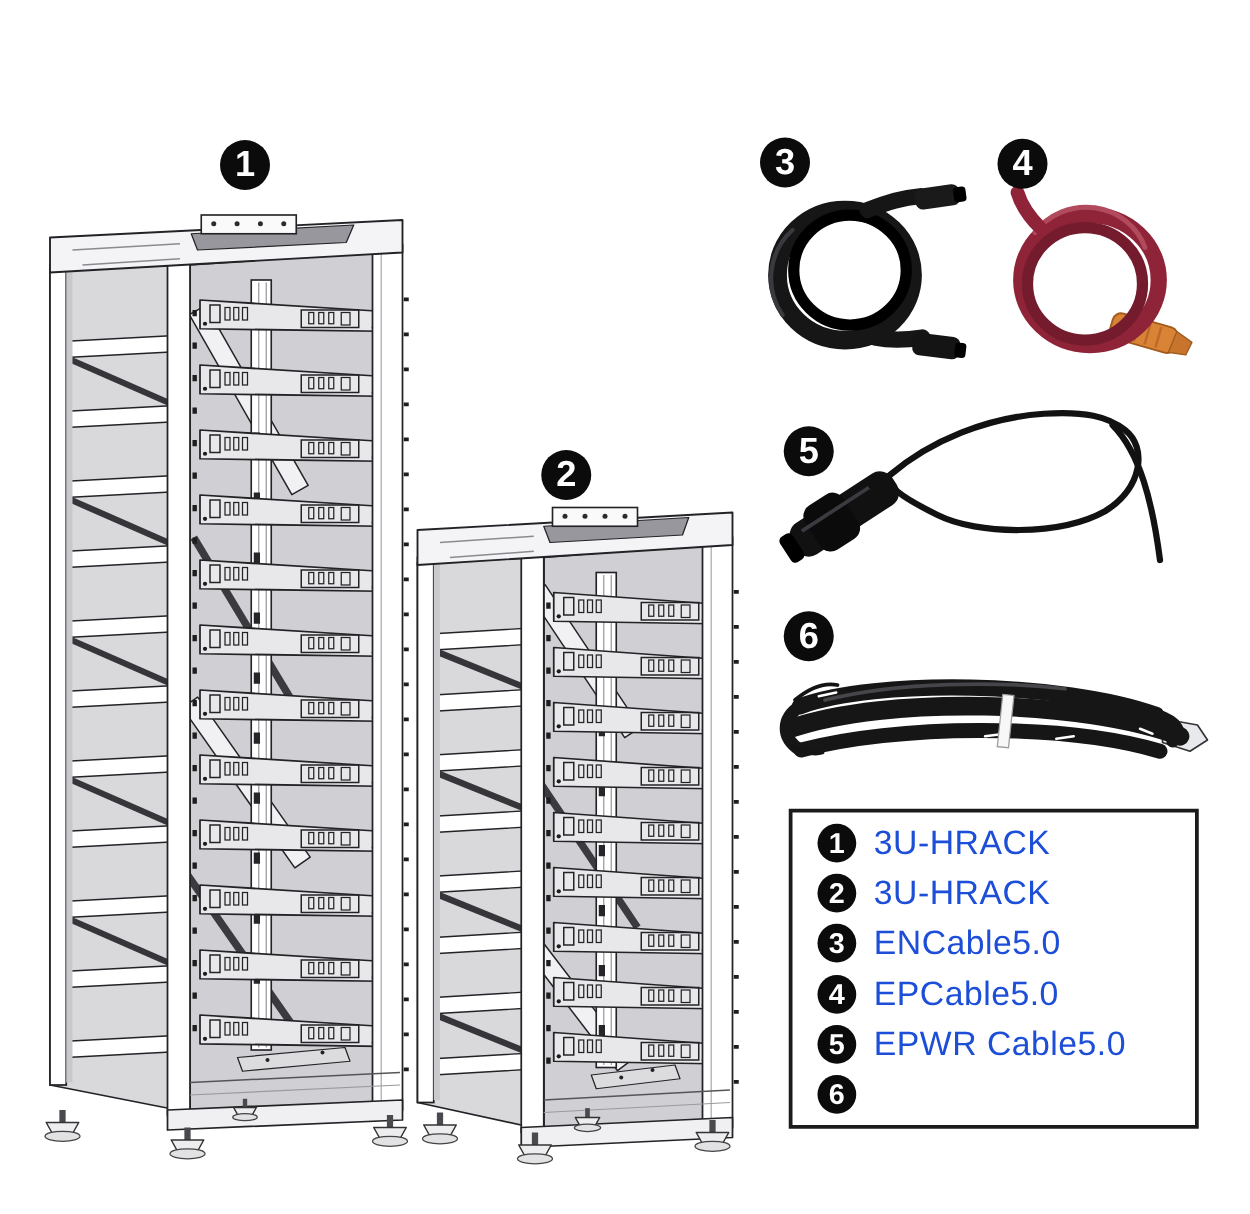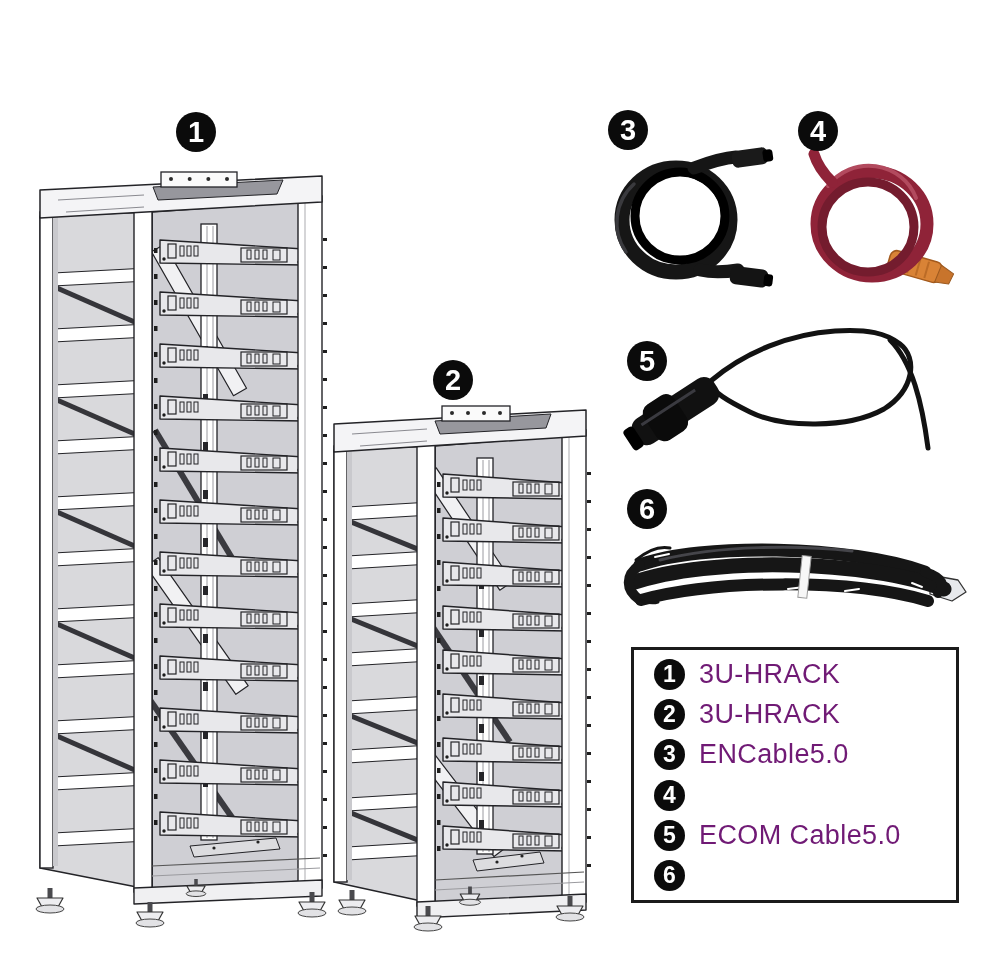--- a/index.html
+++ b/index.html
@@ -17,7 +17,7 @@
   .legend-badge{width:31px;height:31px;border-radius:50%;background:#0b0b0b;
           color:#fff;display:flex;align-items:center;justify-content:center;
           font-size:23px;font-weight:700;flex:0 0 31px;line-height:1;}
-  .legend-label{font-size:27px;color:#701a75;letter-spacing:.4px;white-space:nowrap;}
+  .legend-label{font-size:27px;color:#1d4ed8;letter-spacing:.4px;white-space:nowrap;}
 </style>
 </head>
 <body>

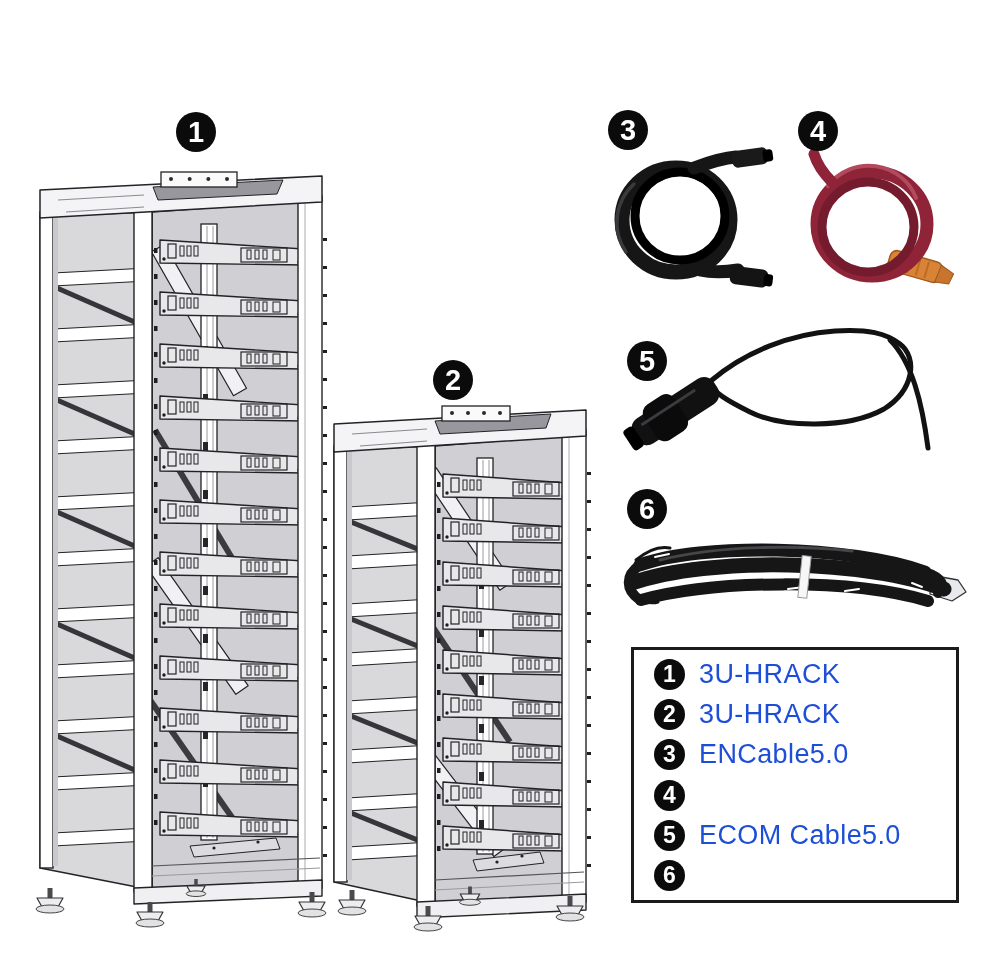--- a/index.html
+++ b/index.html
@@ -566,6 +566,7 @@
     </div>
     <div class="legend-row">
       <span class="legend-badge" style="background: rgb(11, 11, 11); color: rgb(255, 255, 255);">4</span>
+      <span class="legend-label">EPCable5.0</span>
     </div>
     <div class="legend-row">
       <span class="legend-badge" style="background: rgb(11, 11, 11); color: rgb(255, 255, 255);">5</span>

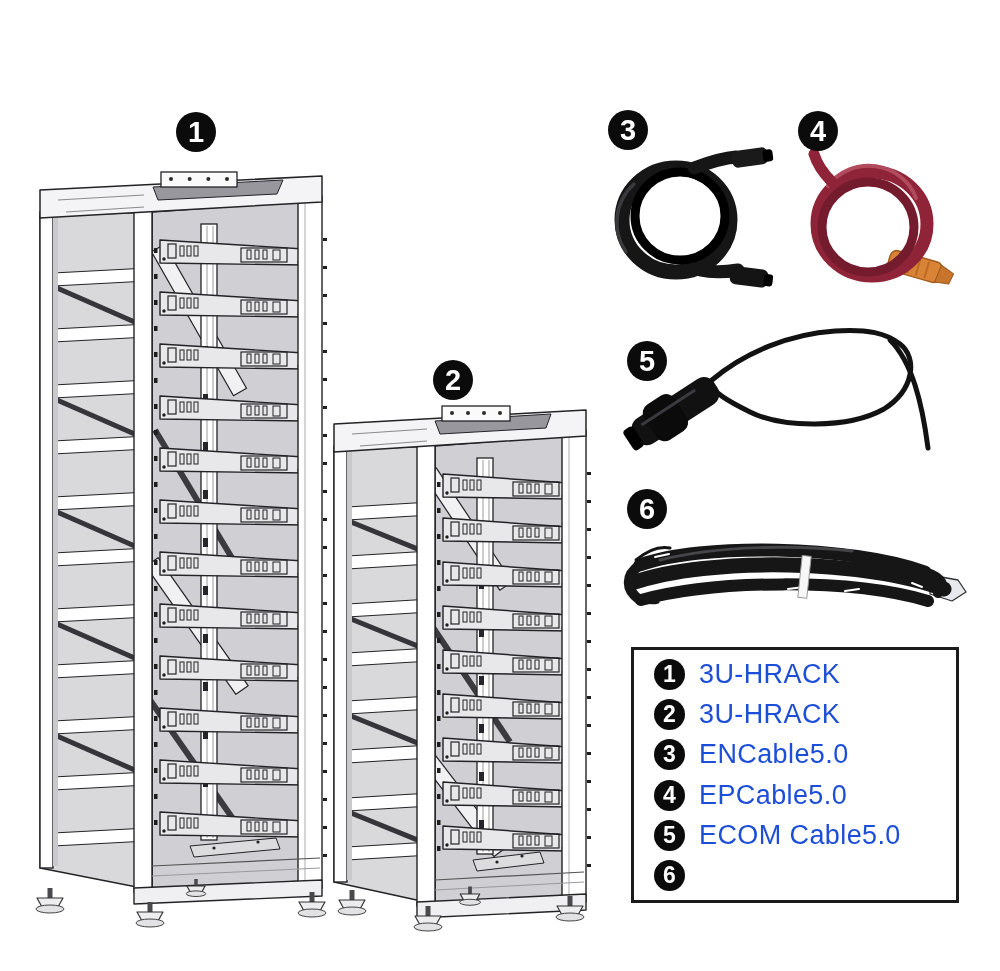--- a/index.html
+++ b/index.html
@@ -570,7 +570,7 @@
     </div>
     <div class="legend-row">
       <span class="legend-badge" style="background: rgb(11, 11, 11); color: rgb(255, 255, 255);">5</span>
-      <span class="legend-label">ECOM Cable5.0</span>
+      <span class="legend-label">EPWR Cable5.0</span>
     </div>
     <div class="legend-row">
       <span class="legend-badge" style="background: rgb(11, 11, 11); color: rgb(255, 255, 255);">6</span>

